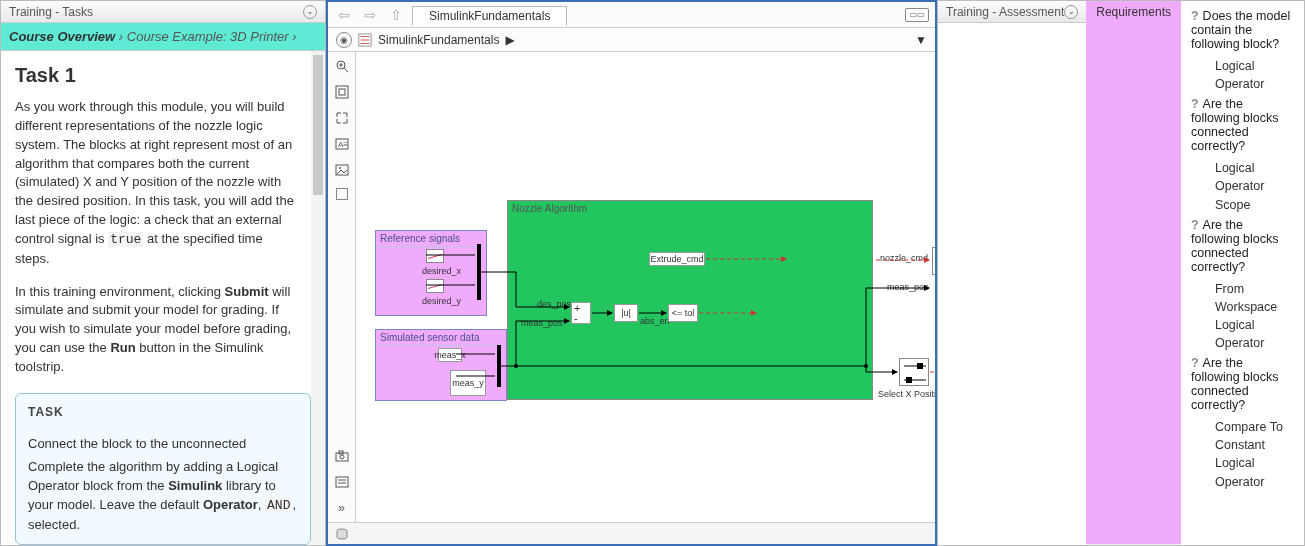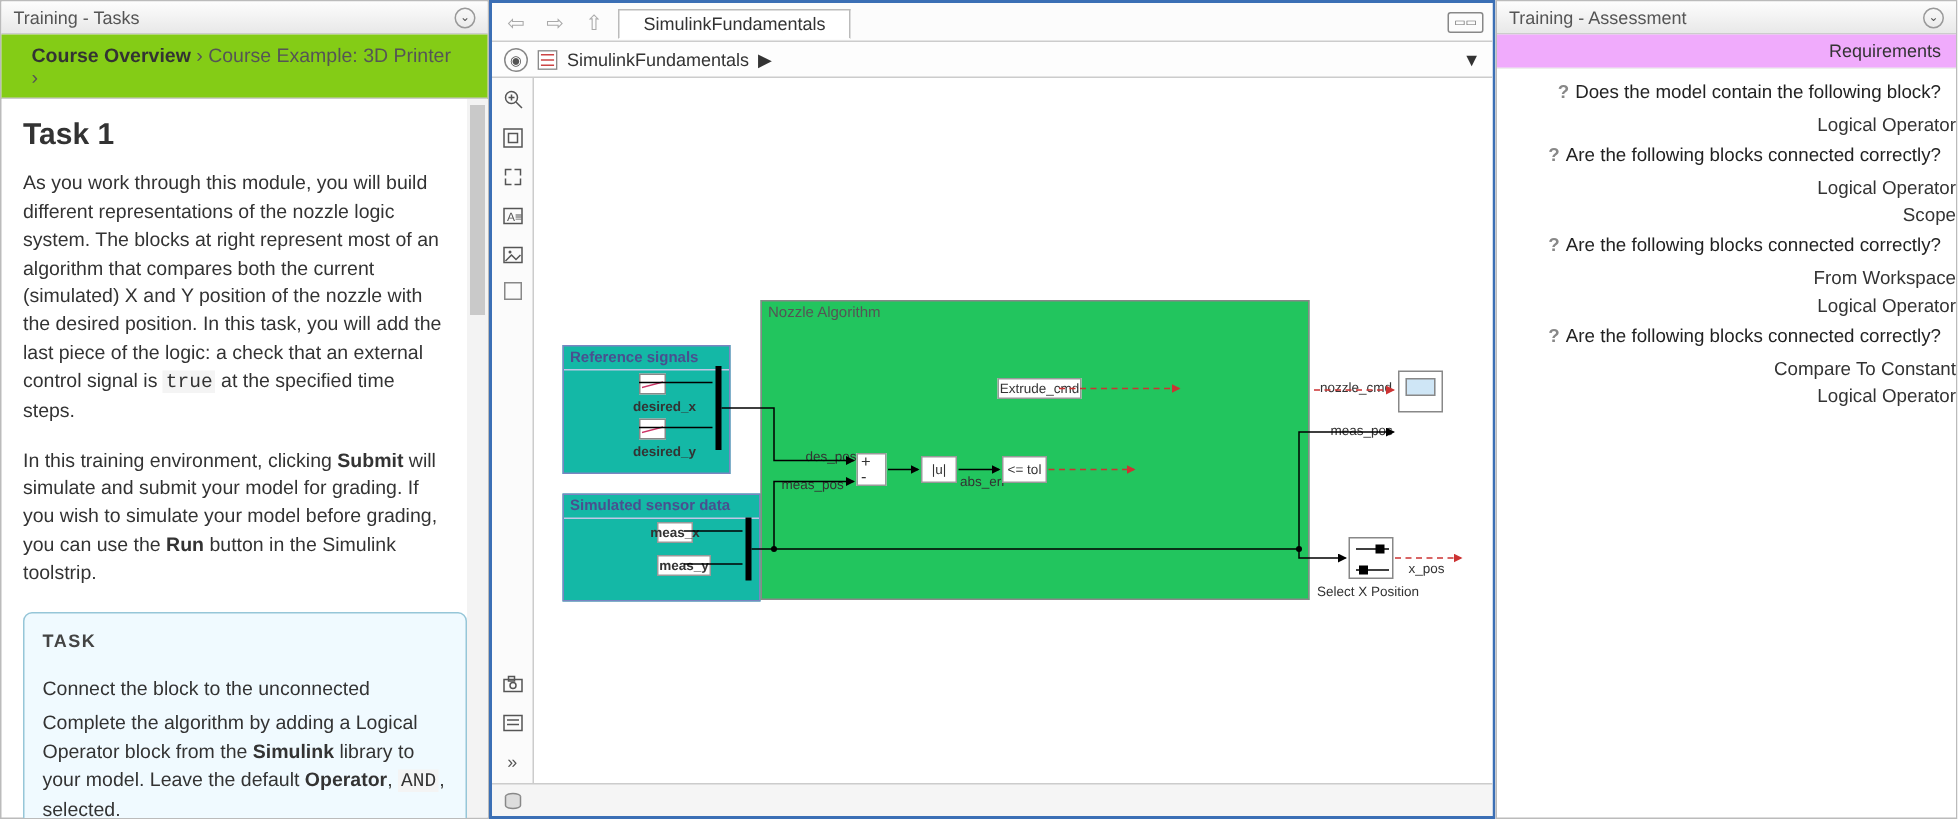--- a/index.html
+++ b/index.html
@@ -122,9 +122,9 @@
 svg.wires{position:absolute;left:0;top:0;pointer-events:none;}
 
 .panel-right {
-  width: 308px;
+  width: 368px;
   border: 1px solid #bbb;
-  display:flex;flex-direction:column;background:#fff;text-align:right;
+  display:flex;background:#fff;
 }
 .req-header{padding:4px 10px;font-size:12px;color:#333;border-bottom:1px solid #eee; background:#f0abfc;}
 .req-list{padding:4px 0;flex:1;overflow-y:auto;}

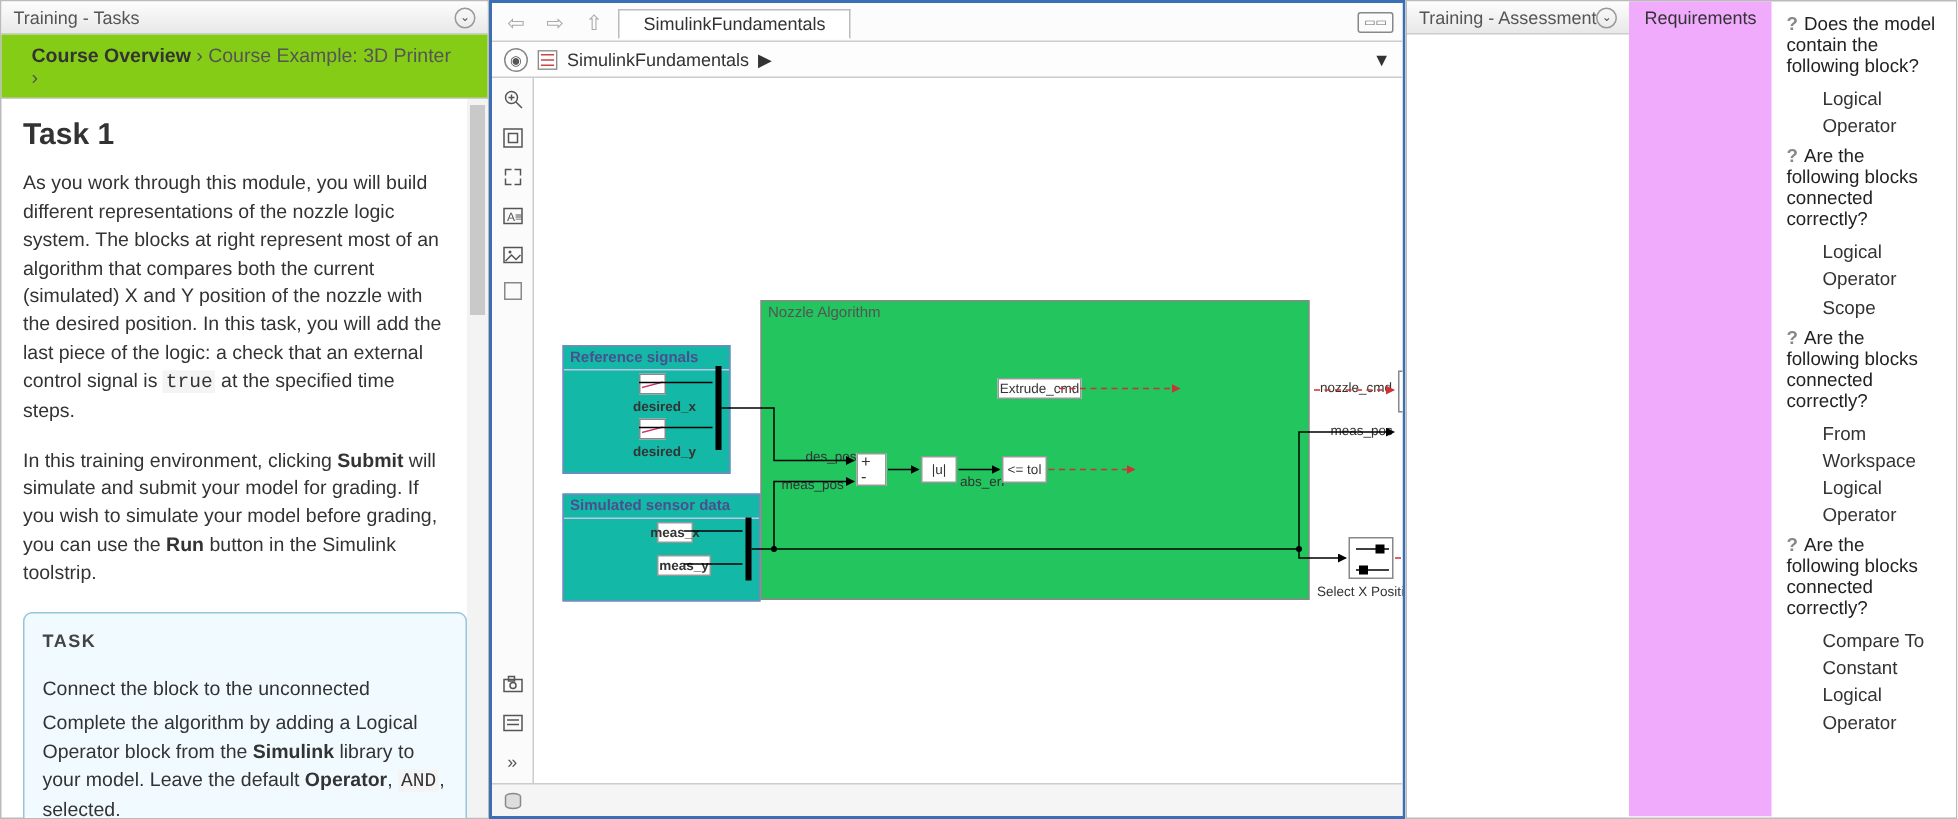--- a/index.html
+++ b/index.html
@@ -36,11 +36,12 @@
   display:flex;align-items:center;justify-content:center;font-size:8px;color:#555;
 }
 .breadcrumb {
-  background: #84cc16;
+  background: #5eead4;
   border-bottom: 1px solid #ccc;
-  padding: 6px 20px;
+  padding: 6px 8px;
   font-size: 13px;
   color: #555;
+  font-style: italic;
 }
 .breadcrumb b { color: #333; font-weight: bold; }
 .task-body {

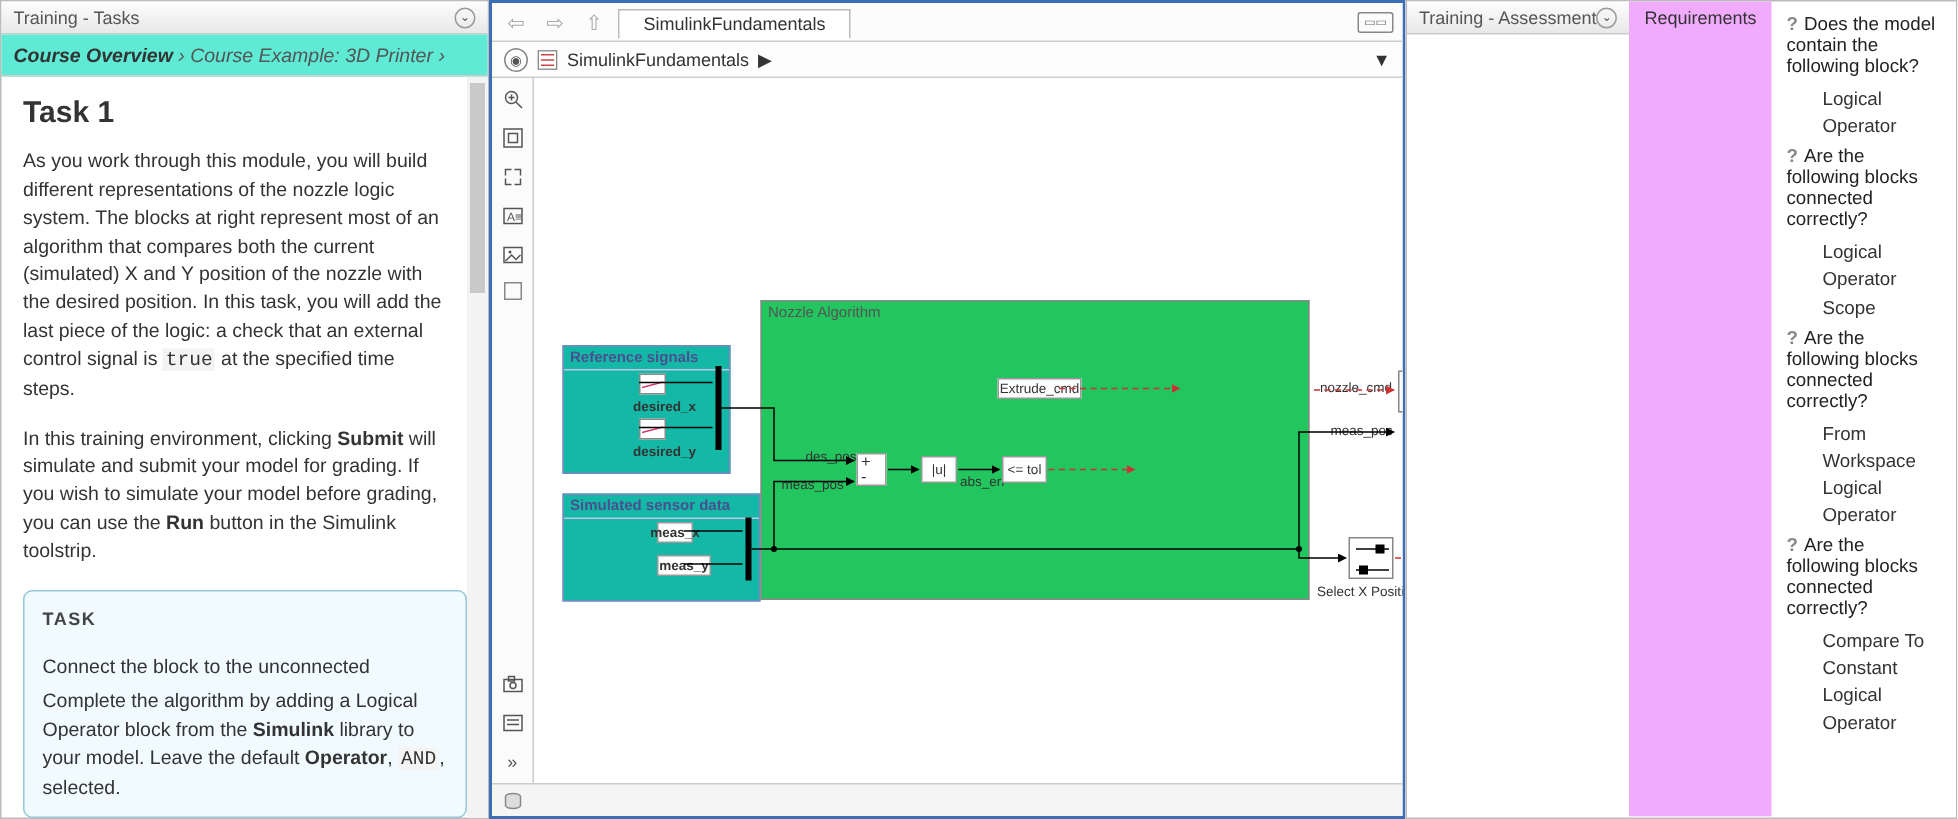--- a/index.html
+++ b/index.html
@@ -102,8 +102,8 @@
 
 
 .sl-group {
-  position:absolute;border:1px solid #7b85c2;background:#14b8a6;
-  font-size:10px;color:#4a4f8f;font-weight:bold;
+  position:absolute;border:1px solid #7b85c2;background:#f0abfc;
+  font-size:10px;color:#4a4f8f;
 }
 .sl-group .title{ padding:2px 4px;border-bottom:1px solid #c0c6e6; }
 .sl-algo { position:absolute;border:1px solid #888;background:#22c55e;font-size:10px;color:#555; }

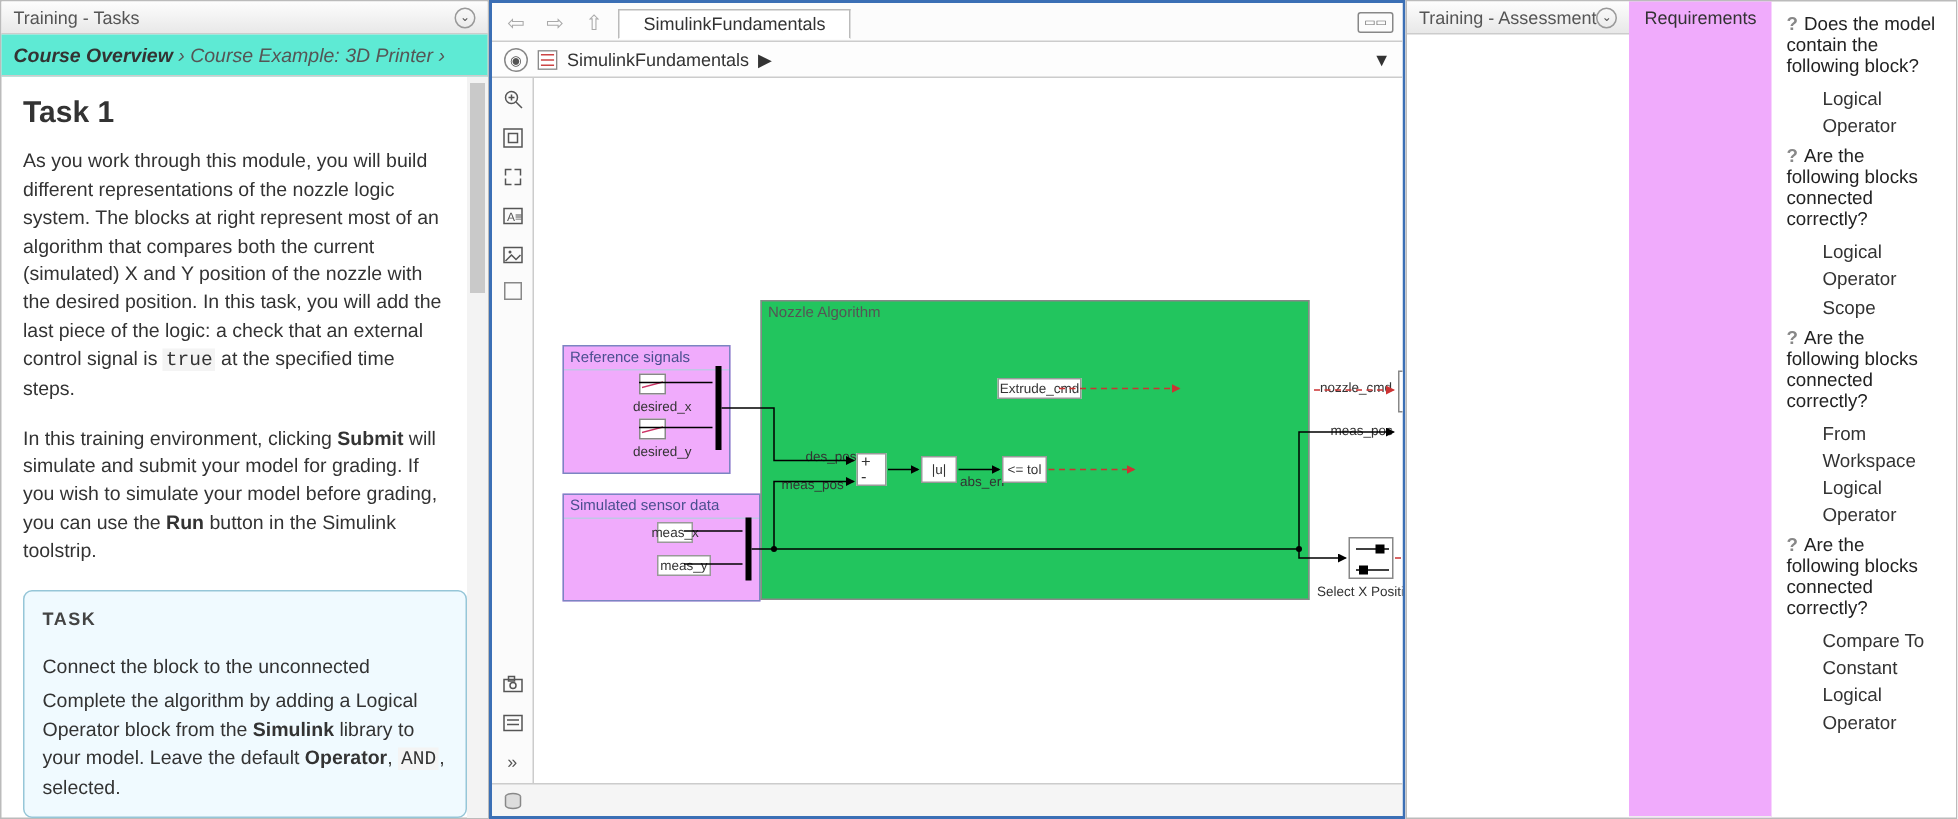--- a/index.html
+++ b/index.html
@@ -263,7 +263,7 @@
         <div class="title">Nozzle Algorithm</div>
       </div>
 
-      <div class="mini-block" style="left:309px;top:200px;width:56px;height:14px;">Extrude_cmd</div>
+      <div class="mini-block" style="left:293px;top:200px;width:56px;height:14px;">Extrude_cmd</div>
       <div class="mini-label" style="left:181px;top:247px;">des_pos</div>
       <div class="mini-label" style="left:165px;top:266px;">meas_pos</div>
 

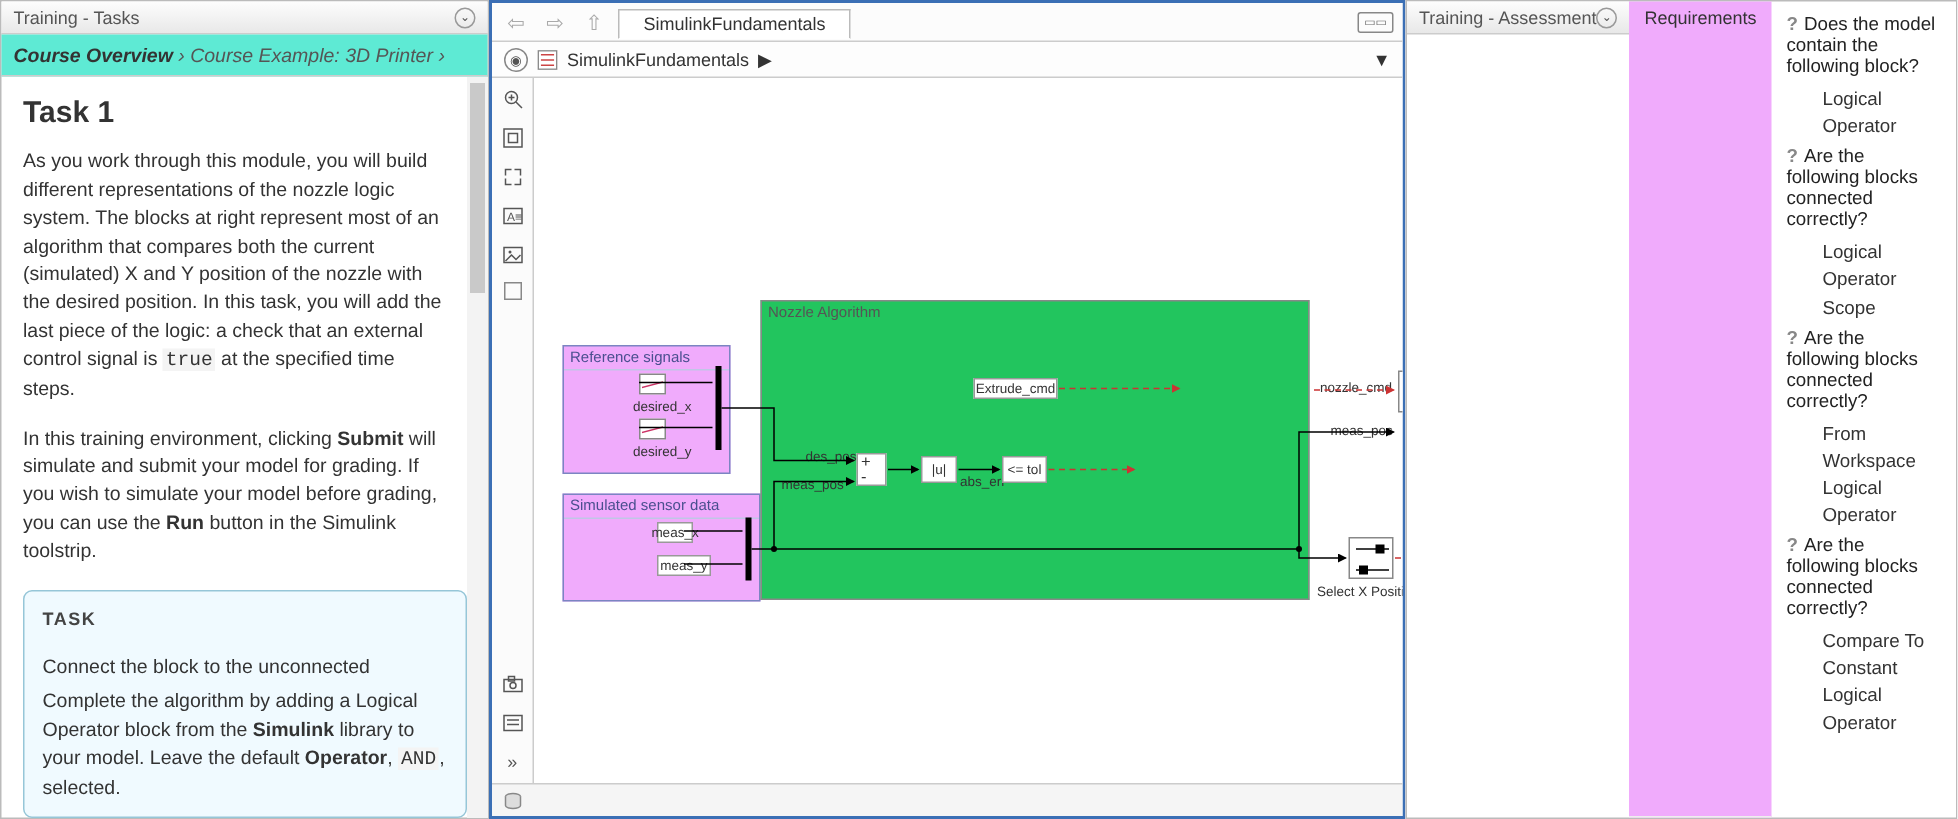--- a/index.html
+++ b/index.html
@@ -255,7 +255,7 @@
       <div class="sl-group" style="left:19px;top:277px;width:132px;height:72px;">
         <div class="title">Simulated sensor data</div>
         <div class="mini-block" style="left:62px;top:18px;width:24px;height:14px;">meas_x</div>
-        <div class="mini-block" style="left:62px;top:40px;width:36px;height:14px;">meas_y</div>
+        <div class="mini-block" style="left:74px;top:40px;width:36px;height:26px;">meas_y</div>
       </div>
       <div class="muxbar" style="left:141px;top:293px;height:42px;"></div>
 

